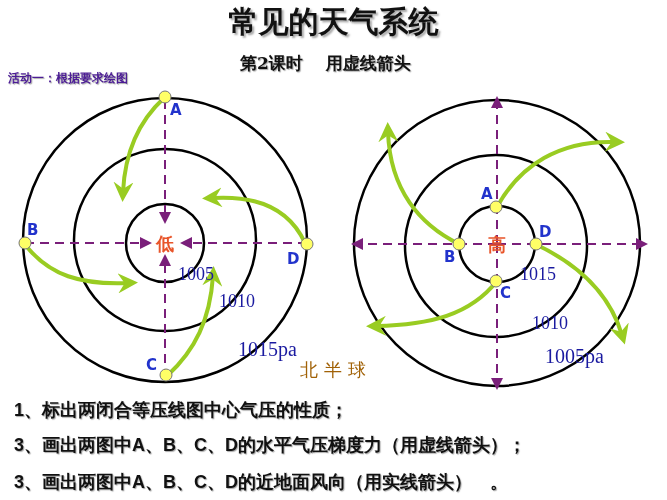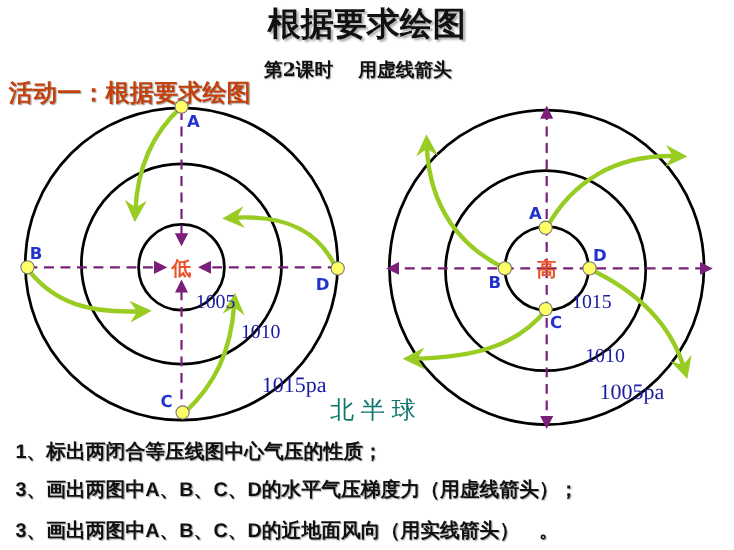--- a/index.html
+++ b/index.html
@@ -21,7 +21,7 @@
 </head>
 <body>
 
-<div class="title">根据要求绘图</div>
+<div class="title">常见的天气系统</div>
 <div class="subtitle">第2课时　 用虚线箭头</div>
 <div class="activity">活动一：根据要求绘图</div>
 

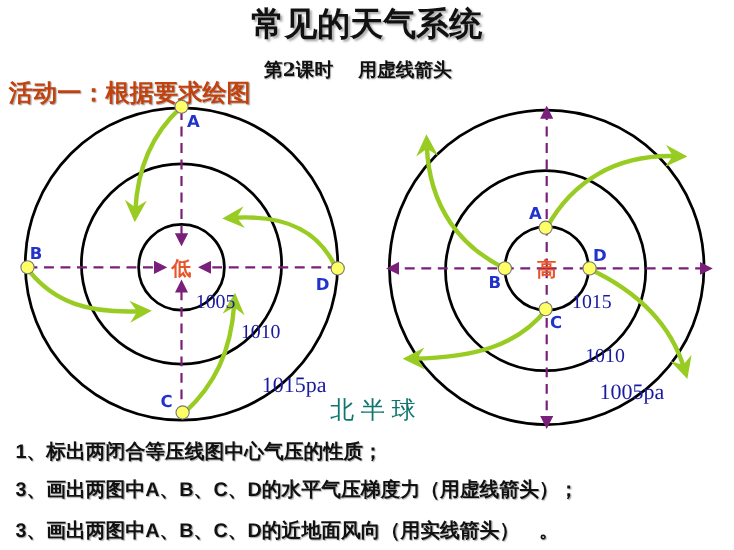--- a/index.html
+++ b/index.html
@@ -11,7 +11,7 @@
   .subtitle { position: absolute; left: 240px; top: 52px; font-family: "DejaVu Serif", serif;
               font-weight: bold; font-size: 17px; color: #111; text-shadow: 1px 1px 1px #aaa; white-space: pre; }
   .activity { position: absolute; left: 8px; top: 70px; font-family: "DejaVu Serif", serif;
-              font-weight: bold; font-size: 22px; color: #c2410c; text-shadow: 1px 1px 1px #aaa; }
+              font-weight: bold; font-size: 12px; color: #4c1d95; text-shadow: 1px 1px 1px #aaa; }
   svg.diagram { position: absolute; left: 0; top: 0; }
   .task { position: absolute; left: 14px; font-family: Liberation Sans, sans-serif; font-weight: bold;
           font-size: 18px; color: #111; text-shadow: 1px 1px 1px #aaa; white-space: nowrap; }

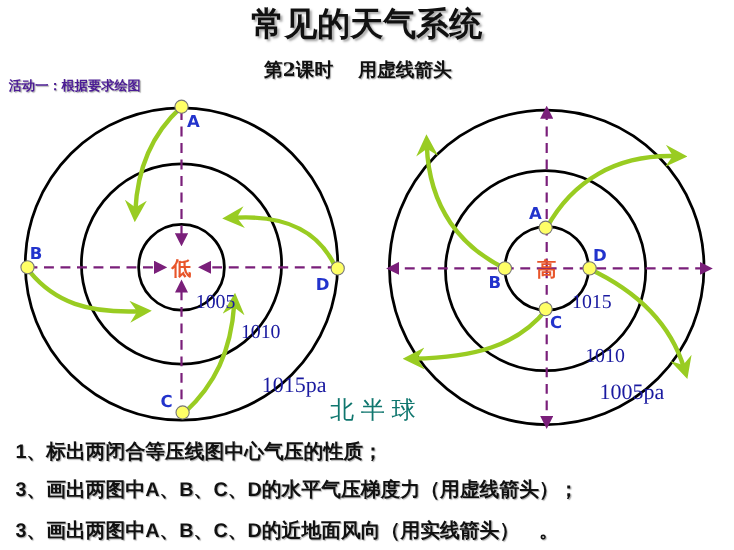--- a/index.html
+++ b/index.html
@@ -15,7 +15,7 @@
   svg.diagram { position: absolute; left: 0; top: 0; }
   .task { position: absolute; left: 14px; font-family: Liberation Sans, sans-serif; font-weight: bold;
           font-size: 18px; color: #111; text-shadow: 1px 1px 1px #aaa; white-space: nowrap; }
-  .hemisphere { position: absolute; left: 300px; top: 358px; font-size: 22px; color: #0f766e;
+  .hemisphere { position: absolute; left: 300px; top: 358px; font-size: 18px; color: #a16207;
                 letter-spacing: 6px; font-family: "DejaVu Sans", sans-serif; }
 </style>
 </head>

